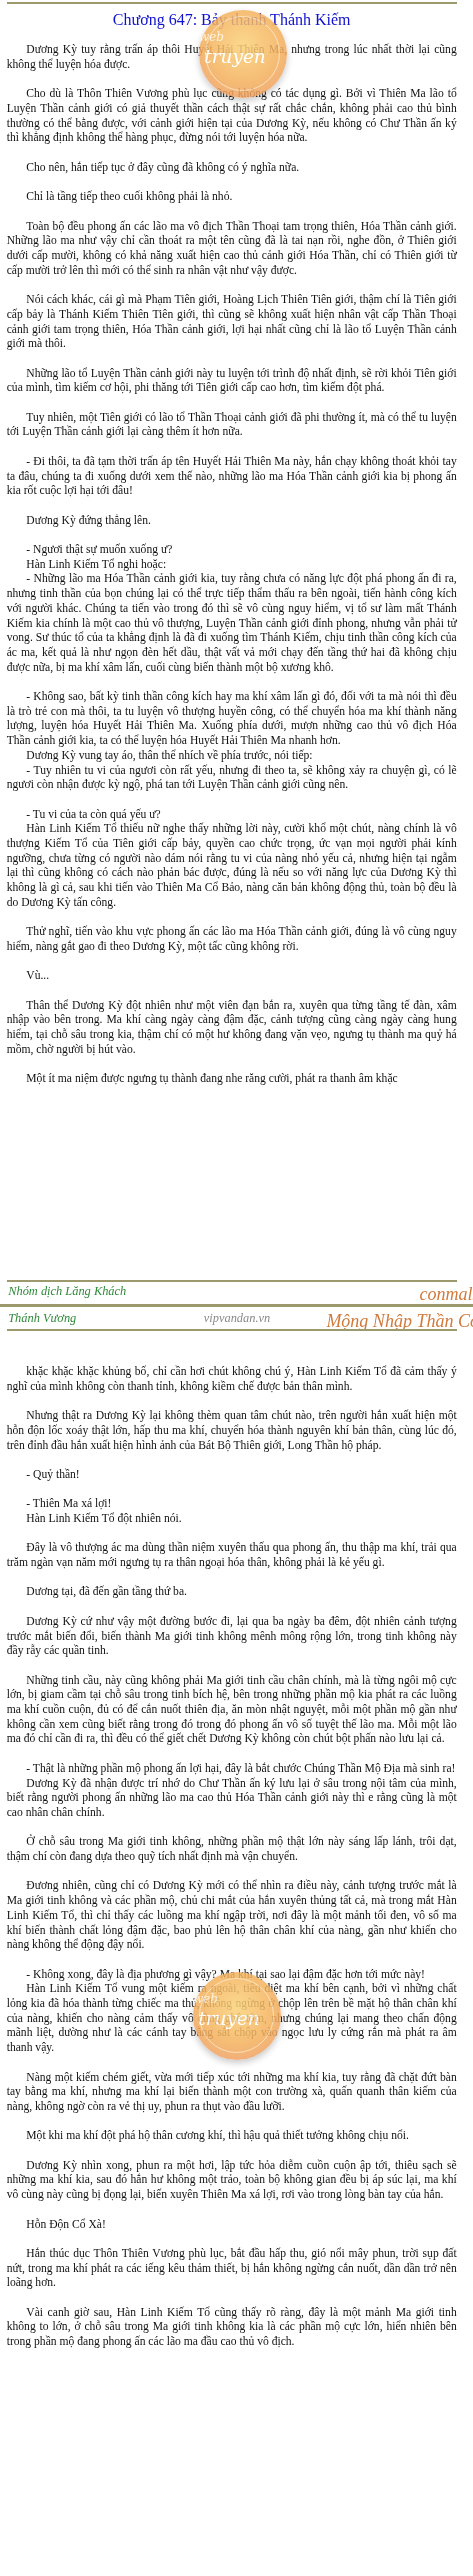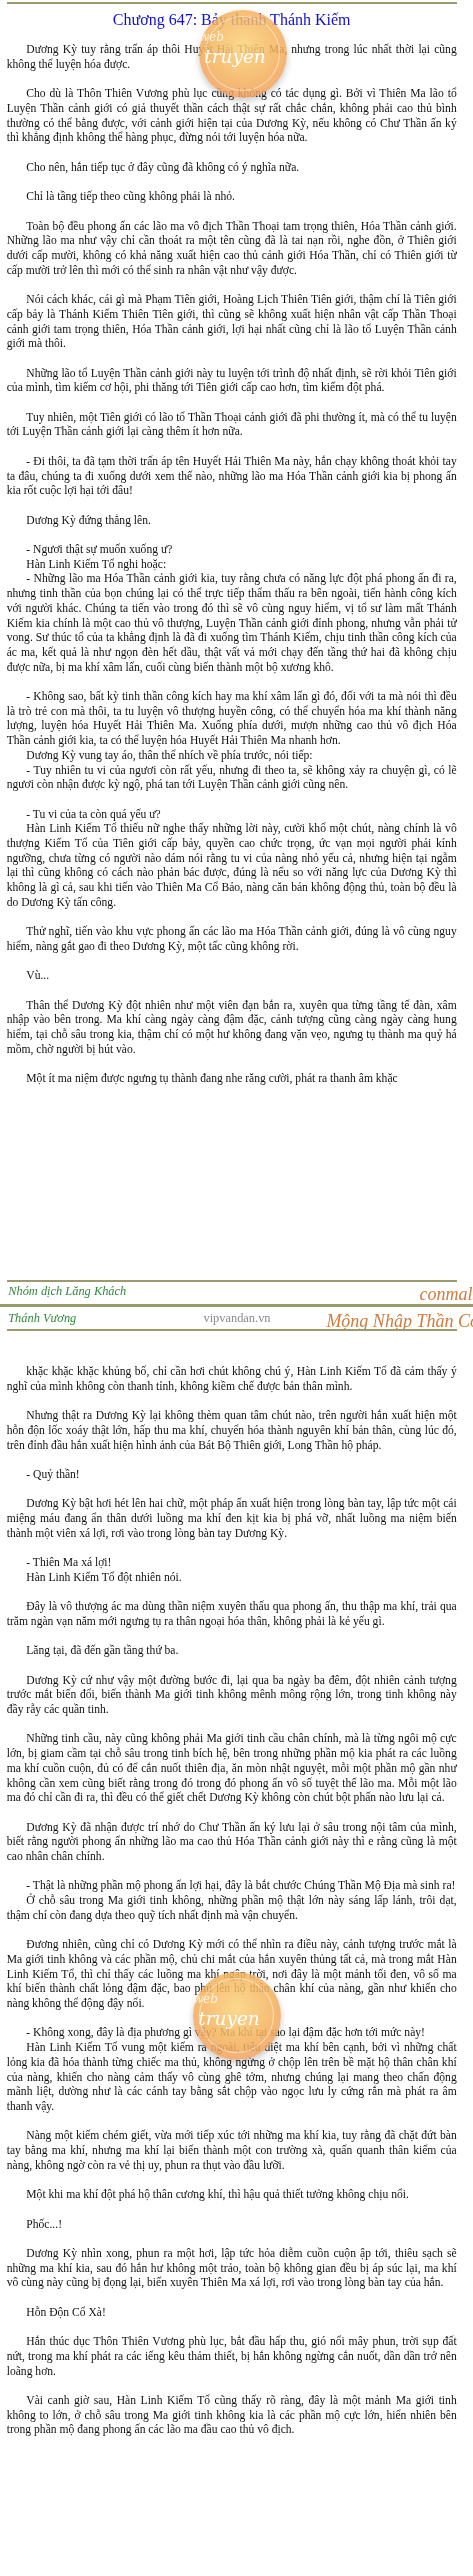--- a/index.html
+++ b/index.html
@@ -43,7 +43,7 @@
         <p class="para">Dương Kỳ tuy rằng trấn áp thôi Huyết Hải Thiên Ma, nhưng trong lúc nhất thời lại cũng không thể luyện hóa được.</p>
         <p class="para">Cho dù là Thôn Thiên Vương phù lục cũng không có tác dụng gì. Bởi vì Thiên Ma lão tổ Luyện Thần cảnh giới có giả thuyết thần cách thật sự rất chắc chắn, không phải cao thủ bình thường có thể bằng được, với cảnh giới hiện tại của Dương Kỳ, nếu không có Chư Thần ấn ký thì khẳng định không thể hàng phục, đừng nói tới luyện hóa nữa.</p>
         <p class="para">Cho nên, hắn tiếp tục ở đây cũng đã không có ý nghĩa nữa.</p>
-        <p class="para">Chỉ là tầng tiếp theo cũng không phải là nhỏ.</p>
+        <p class="para">Chỉ là tầng tiếp theo cuối không phải là nhỏ.</p>
         <p class="para">Toàn bộ đều phong ấn các lão ma vô địch Thần Thoại tam trọng thiên, Hóa Thần cảnh giới. Những lão ma như vậy chỉ cần thoát ra một tên cũng đã là tai nạn rồi, nghe đồn, ở Thiên giới dưới cấp mười, không có khả năng xuất hiện cao thủ cảnh giới Hóa Thần, chỉ có Thiên giới từ cấp mười trở lên thì mới có thể sinh ra nhân vật như vậy được.</p>
         <p class="para">Nói cách khác, cái gì mà Phạm Tiên giới, Hoàng Lịch Thiên Tiên giới, thậm chí là Tiên giới cấp bảy là Thánh Kiếm Thiên Tiên giới, thì cũng sẽ không xuất hiện nhân vật cấp Thần Thoại cảnh giới tam trọng thiên, Hóa Thần cảnh giới, lợi hại nhất cũng chỉ là lão tổ Luyện Thần cảnh giới mà thôi.</p>
         <p class="para">Những lão tổ Luyện Thần cảnh giới này tu luyện tới trình độ nhất định, sẽ rời khỏi Tiên giới của mình, tìm kiếm cơ hội, phi thăng tới Tiên giới cấp cao hơn, tìm kiếm đột phá.</p>

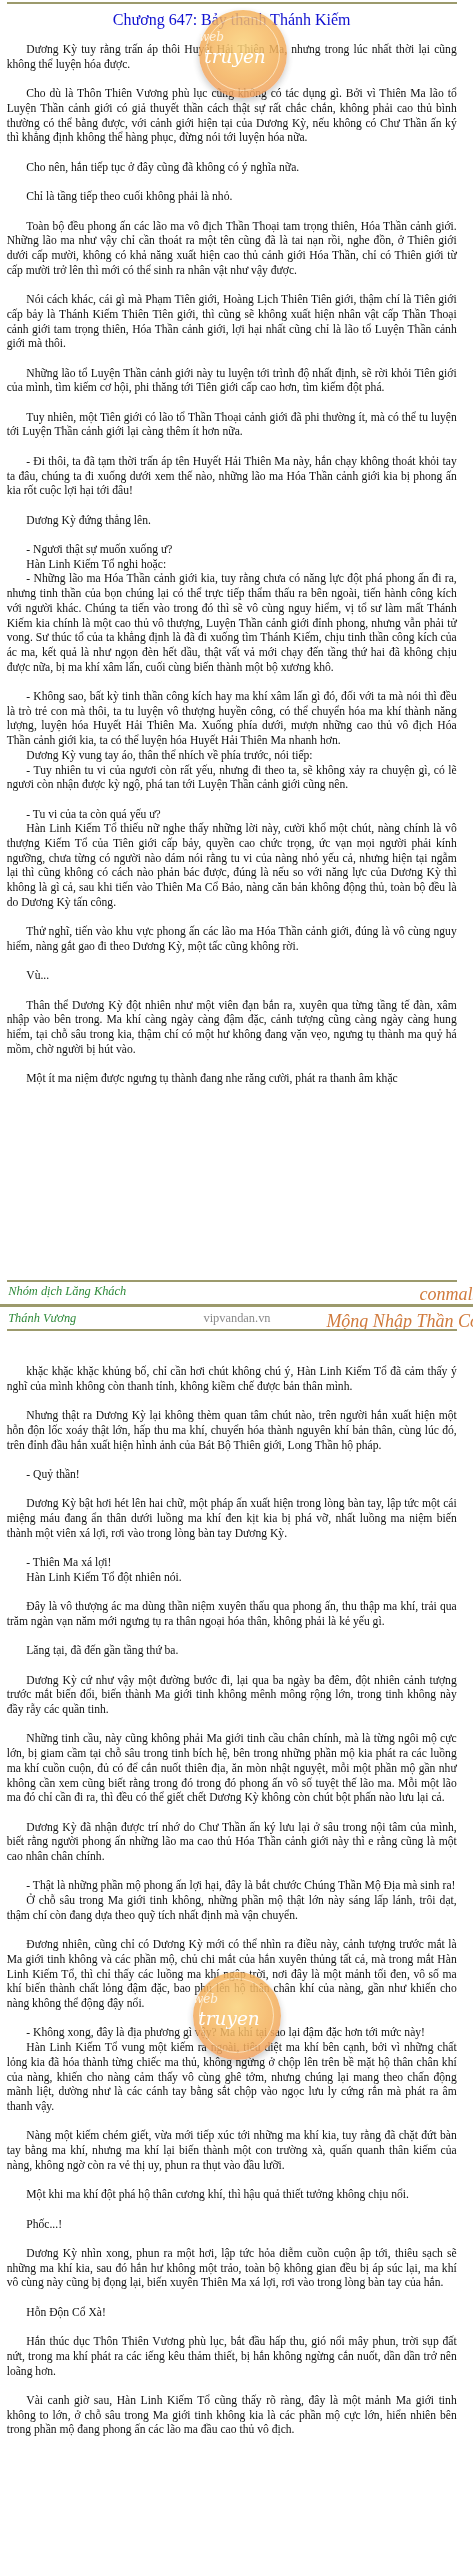--- a/index.html
+++ b/index.html
@@ -19,7 +19,7 @@
   .break .line-thin-bot { position: absolute; left: 6.7px; width: 450px; top: 49px; height: 1.5px; background: #9c9a6c; }
   .break .f-left, .break .h-left { position: absolute; left: 8.2px; color: #2f8a3a; font-style: italic; font-size: 12.4px; }
   .break .f-right, .break .h-right { position: absolute; right: 18.5px; color: #d07a3c; font-style: italic; font-size: 18px; }
-  .break .h-center { position: absolute; left: 0; width: 474px; text-align: center; color: #8a8a8a; font-size: 12.4px; }
+  .break .h-center { position: absolute; left: 0; width: 474px; text-align: center; color: #8a8a8a; font-style: italic; font-size: 12.4px; }
   .break .f-left, .break .f-right { top: 4.1px; }
   .break .h-left, .break .h-right, .break .h-center { top: 31px; }
   .watermark { position: absolute; width: 88px; height: 88px; border-radius: 50%;

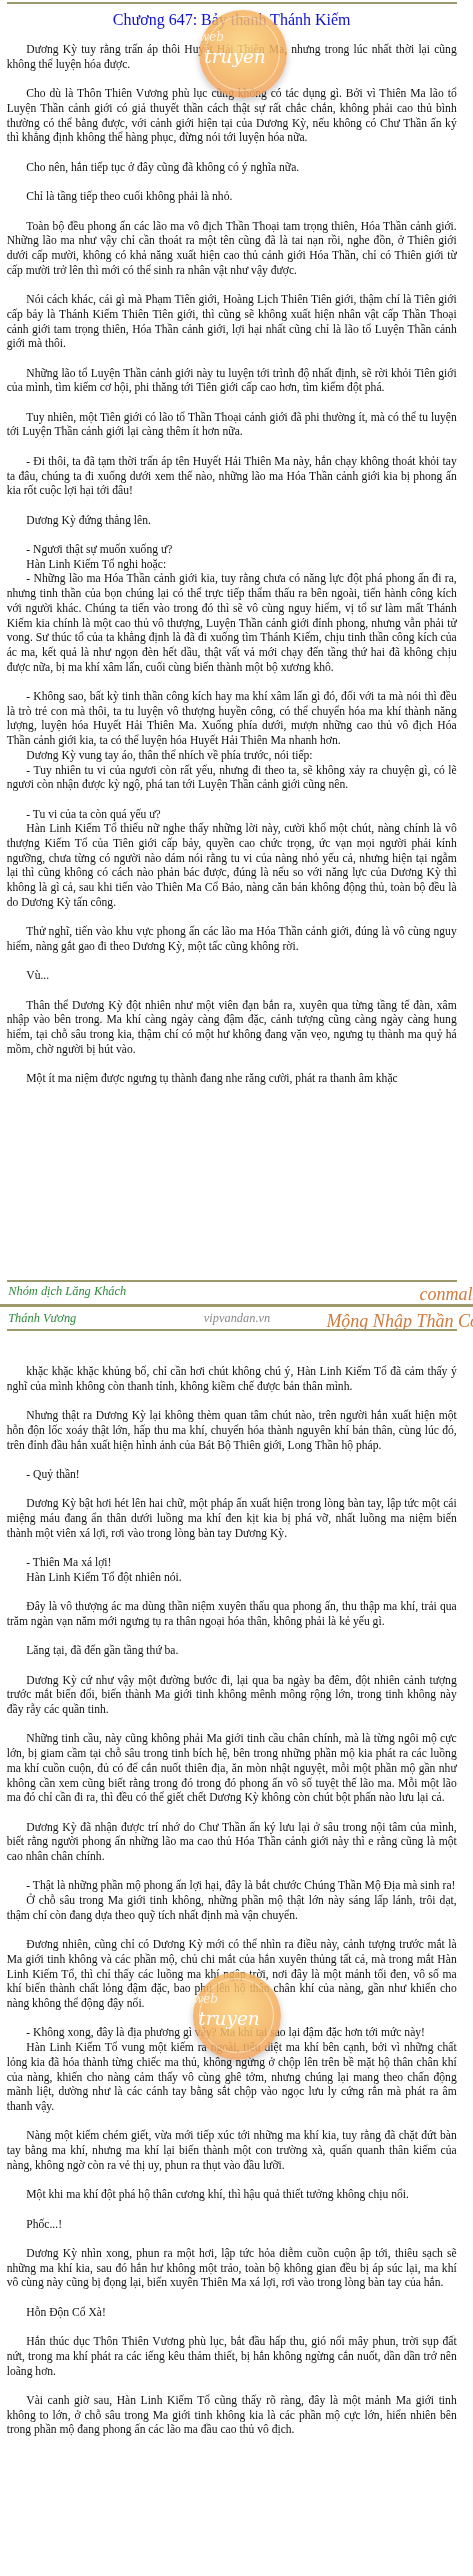--- a/index.html
+++ b/index.html
@@ -88,7 +88,6 @@
         <p class="para">khặc khặc khặc khủng bố, chỉ cần hơi chút không chú ý, Hàn Linh Kiếm Tổ đã cảm thấy ý nghĩ của mình không còn thanh tỉnh, không kiềm chế được bản thân mình.</p>
         <p class="para">Nhưng thật ra Dương Kỳ lại không thèm quan tâm chút nào, trên người hắn xuất hiện một hỗn độn lốc xoáy thật lớn, hấp thu ma khí, chuyển hóa thành nguyên khí bản thân, cùng lúc đó, trên đỉnh đầu hắn xuất hiện hình ảnh của Bát Bộ Thiên giới, Long Thần hộ pháp.</p>
         <p class="para">- Quỷ thần!</p>
-        <p class="para">Dương Kỳ bật hơi hét lên hai chữ, một pháp ấn xuất hiện trong lòng bàn tay, lập tức một cái miệng máu đang ẩn thân dưới luồng ma khí đen kịt kia bị phá vỡ, nhất luồng ma niệm biến thành một viên xá lợi, rơi vào trong lòng bàn tay Dương Kỳ.</p>
         <p class="para tight">- Thiên Ma xá lợi!</p>
         <p class="para">Hàn Linh Kiếm Tổ đột nhiên nói.</p>
         <p class="para">Đây là vô thượng ác ma dùng thần niệm xuyên thấu qua phong ấn, thu thập ma khí, trải qua trăm ngàn vạn năm mới ngưng tụ ra thân ngoại hóa thân, không phải là kẻ yếu gì.</p>

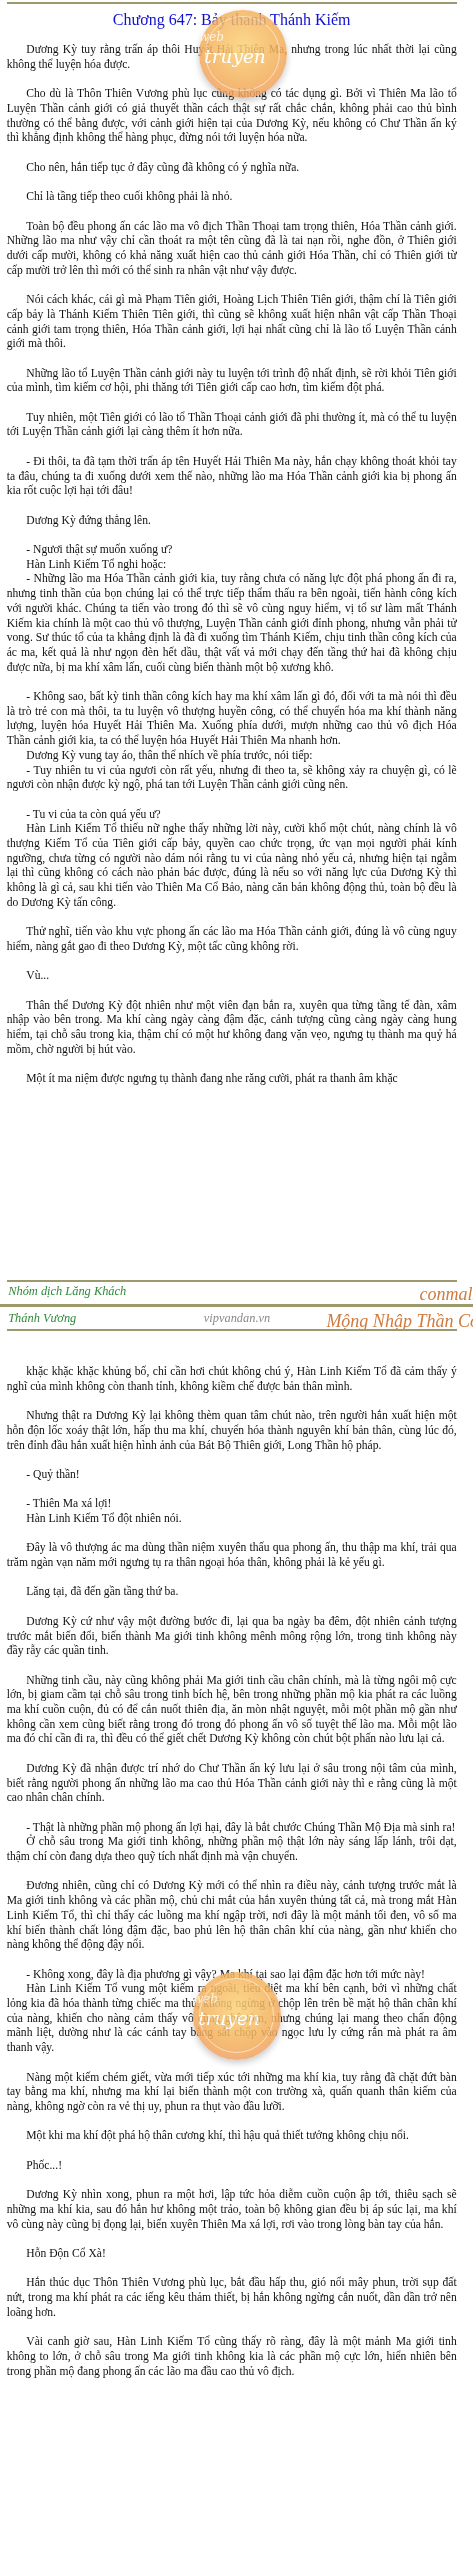--- a/index.html
+++ b/index.html
@@ -91,7 +91,7 @@
         <p class="para tight">- Thiên Ma xá lợi!</p>
         <p class="para">Hàn Linh Kiếm Tổ đột nhiên nói.</p>
         <p class="para">Đây là vô thượng ác ma dùng thần niệm xuyên thấu qua phong ấn, thu thập ma khí, trải qua trăm ngàn vạn năm mới ngưng tụ ra thân ngoại hóa thân, không phải là kẻ yếu gì.</p>
-        <p class="para">Lăng tại, đã đến gần tầng thứ ba.</p>
+        <p class="para">Dương tại, đã đến gần tầng thứ ba.</p>
         <p class="para">Dương Kỳ cứ như vậy một đường bước đi, lại qua ba ngày ba đêm, đột nhiên cảnh tượng trước mắt biến đổi, biến thành Ma giới tinh không mênh mông rộng lớn, trong tinh không này đầy rẫy các quần tinh.</p>
         <p class="para">Những tinh cầu, này cũng không phải Ma giới tinh cầu chân chính, mà là từng ngôi mộ cực lớn, bị giam cầm tại chỗ sâu trong tinh bích hệ, bên trong những phần mộ kia phát ra các luồng ma khí cuồn cuộn, đủ có để cắn nuốt thiên địa, ăn mòn nhật nguyệt, mỗi một phần mộ gần như không cần xem cũng biết rằng trong đó trong đó phong ấn vô số tuyệt thế lão ma. Mỗi một lão ma đó chỉ cần đi ra, thì đều có thể giết chết Dương Kỳ không còn chút bột phấn nào lưu lại cả.</p>
         <p class="para">Dương Kỳ đã nhận được trí nhớ do Chư Thần ấn ký lưu lại ở sâu trong nội tâm của mình, biết rằng người phong ấn những lão ma cao thủ Hóa Thần cảnh giới này thì e rằng cũng là một cao nhân chân chính.</p>

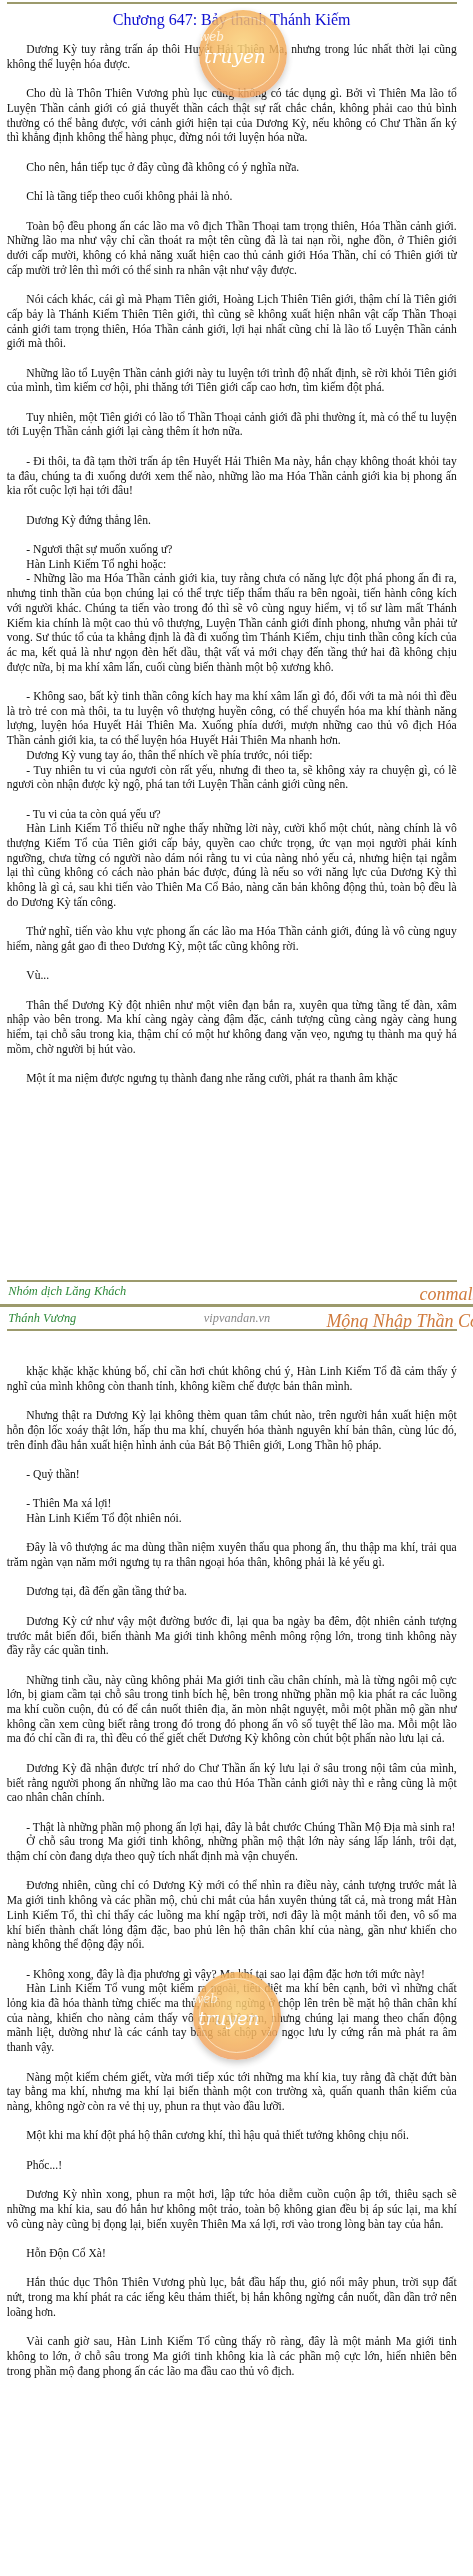--- a/index.html
+++ b/index.html
@@ -94,8 +94,8 @@
         <p class="para">Dương tại, đã đến gần tầng thứ ba.</p>
         <p class="para">Dương Kỳ cứ như vậy một đường bước đi, lại qua ba ngày ba đêm, đột nhiên cảnh tượng trước mắt biến đổi, biến thành Ma giới tinh không mênh mông rộng lớn, trong tinh không này đầy rẫy các quần tinh.</p>
         <p class="para">Những tinh cầu, này cũng không phải Ma giới tinh cầu chân chính, mà là từng ngôi mộ cực lớn, bị giam cầm tại chỗ sâu trong tinh bích hệ, bên trong những phần mộ kia phát ra các luồng ma khí cuồn cuộn, đủ có để cắn nuốt thiên địa, ăn mòn nhật nguyệt, mỗi một phần mộ gần như không cần xem cũng biết rằng trong đó trong đó phong ấn vô số tuyệt thế lão ma. Mỗi một lão ma đó chỉ cần đi ra, thì đều có thể giết chết Dương Kỳ không còn chút bột phấn nào lưu lại cả.</p>
+        <p class="para tight">- Thật là những phần mộ phong ấn lợi hại, đây là bắt chước Chúng Thần Mộ Địa mà sinh ra!</p>
         <p class="para">Dương Kỳ đã nhận được trí nhớ do Chư Thần ấn ký lưu lại ở sâu trong nội tâm của mình, biết rằng người phong ấn những lão ma cao thủ Hóa Thần cảnh giới này thì e rằng cũng là một cao nhân chân chính.</p>
-        <p class="para tight">- Thật là những phần mộ phong ấn lợi hại, đây là bắt chước Chúng Thần Mộ Địa mà sinh ra!</p>
         <p class="para">Ở chỗ sâu trong Ma giới tinh không, những phần mộ thật lớn này sáng lấp lánh, trôi dạt, thậm chí còn đang dựa theo quỹ tích nhất định mà vận chuyển.</p>
         <p class="para">Đương nhiên, cũng chỉ có Dương Kỳ mới có thể nhìn ra điều này, cảnh tượng trước mắt là Ma giới tinh không và các phần mộ, chủ chi mắt của hắn xuyên thủng tất cả, mà trong mắt Hàn Linh Kiếm Tổ, thì chỉ thấy các luồng ma khí ngập trời, nơi đây là một mảnh tối đen, vô số ma khí biến thành chất lỏng đậm đặc, bao phủ lên hộ thân chân khí của nàng, gần như khiến cho nàng không thể động đậy nổi.</p>
         <p class="para tight">- Không xong, đây là địa phương gì vậy? Ma khí tại sao lại đậm đặc hơn tới mức này!</p>

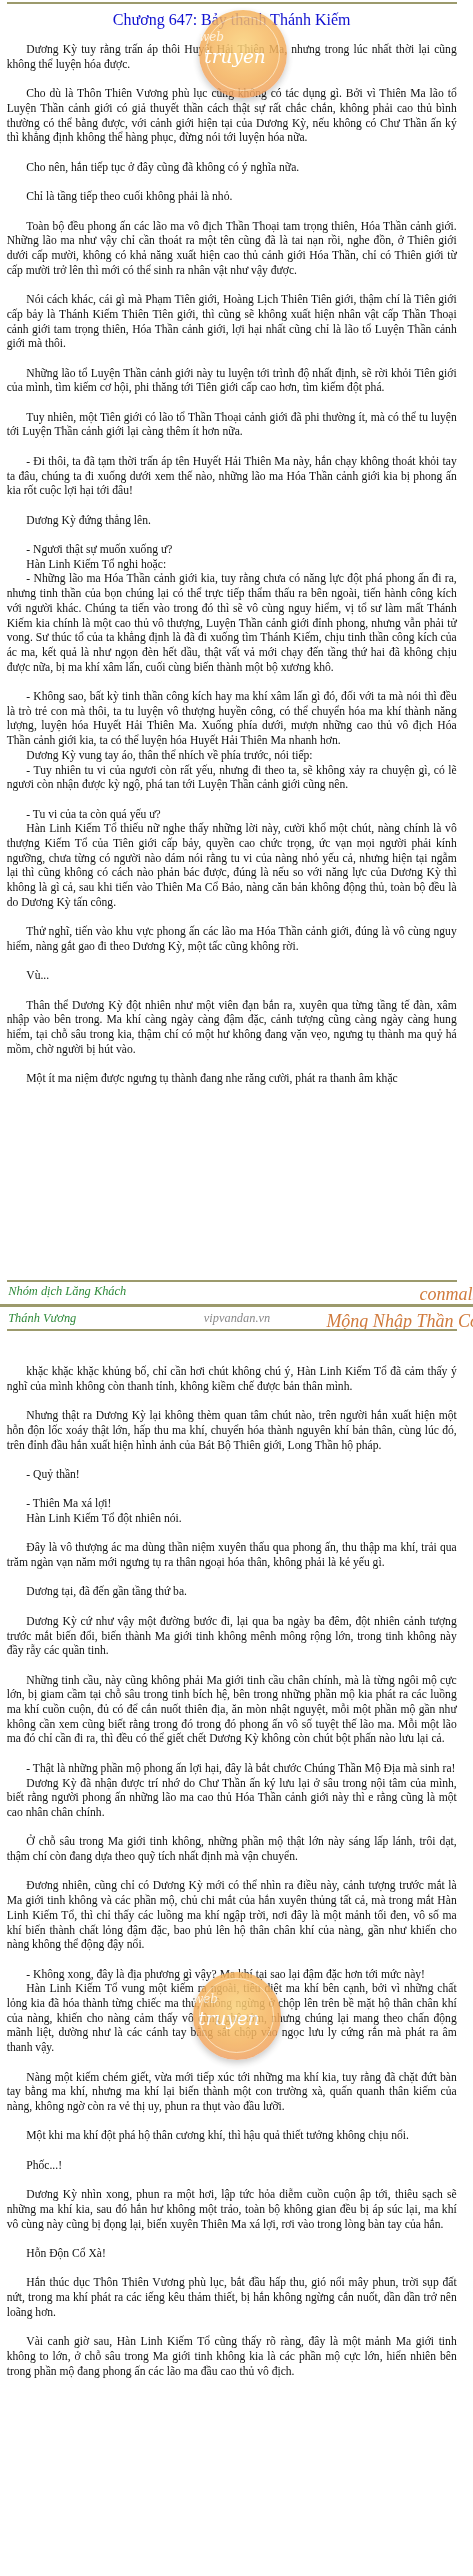--- a/index.html
+++ b/index.html
@@ -102,7 +102,6 @@
         <p class="para">Hàn Linh Kiếm Tổ vung một kiếm ra ngoài, tiêu diệt ma khí bên cạnh, bởi vì những chất lỏng kia đã hóa thành từng chiếc ma thủ, không ngừng ở chộp lên trên bề mặt hộ thân chân khí của nàng, khiến cho nàng cảm thấy vô cùng ghê tởm, nhưng chúng lại mang theo chấn động mãnh liệt, dường như là các cánh tay bằng sắt chộp vào ngọc lưu ly cứng rắn mà phát ra âm thanh vậy.</p>
         <p class="para">Nàng một kiếm chém giết, vừa mới tiếp xúc tới những ma khí kia, tuy rằng đã chặt đứt bàn tay bằng ma khí, nhưng ma khí lại biến thành một con trường xà, quấn quanh thân kiếm của nàng, không ngờ còn ra vẻ thị uy, phun ra thụt vào đầu lưỡi.</p>
         <p class="para">Một khi ma khí đột phá hộ thân cương khí, thì hậu quả thiết tưởng không chịu nổi.</p>
-        <p class="para">Phốc...!</p>
         <p class="para">Dương Kỳ nhìn xong, phun ra một hơi, lập tức hỏa diễm cuồn cuộn ập tới, thiêu sạch sẽ những ma khí kia, sau đó hắn hư không một trảo, toàn bộ không gian đều bị áp súc lại, ma khí vô cùng này cũng bị đọng lại, biến xuyên Thiên Ma xá lợi, rơi vào trong lòng bàn tay của hắn.</p>
         <p class="para">Hỗn Độn Cổ Xà!</p>
         <p class="para">Hắn thúc dục Thôn Thiên Vương phù lục, bắt đầu hấp thu, gió nổi mây phun, trời sụp đất nứt, trong ma khí phát ra các iếng kêu thảm thiết, bị hắn không ngừng cắn nuốt, dần dần trở nên loãng hơn.</p>

